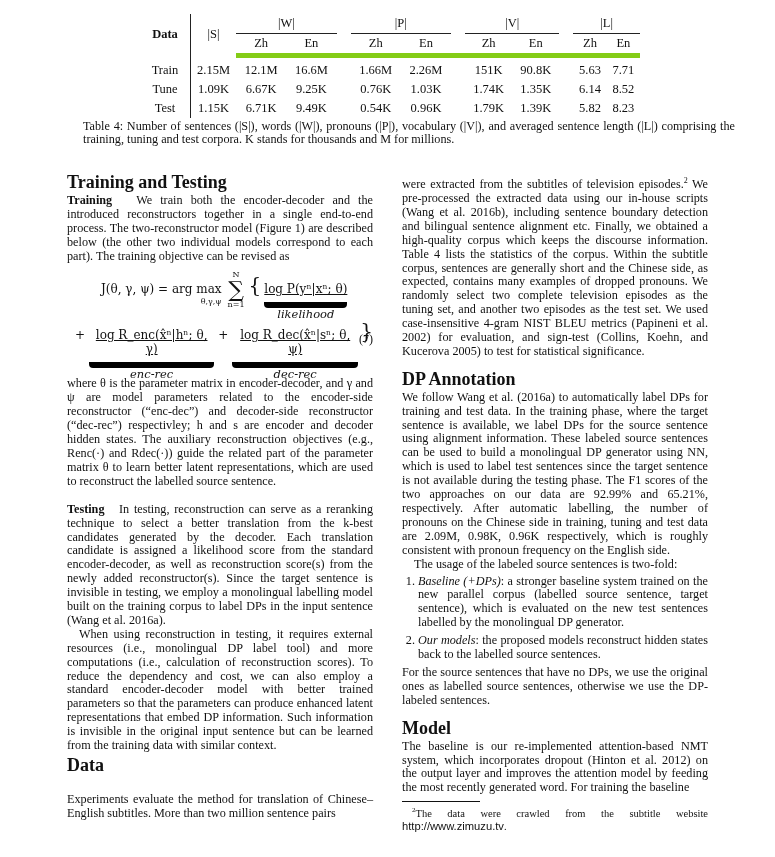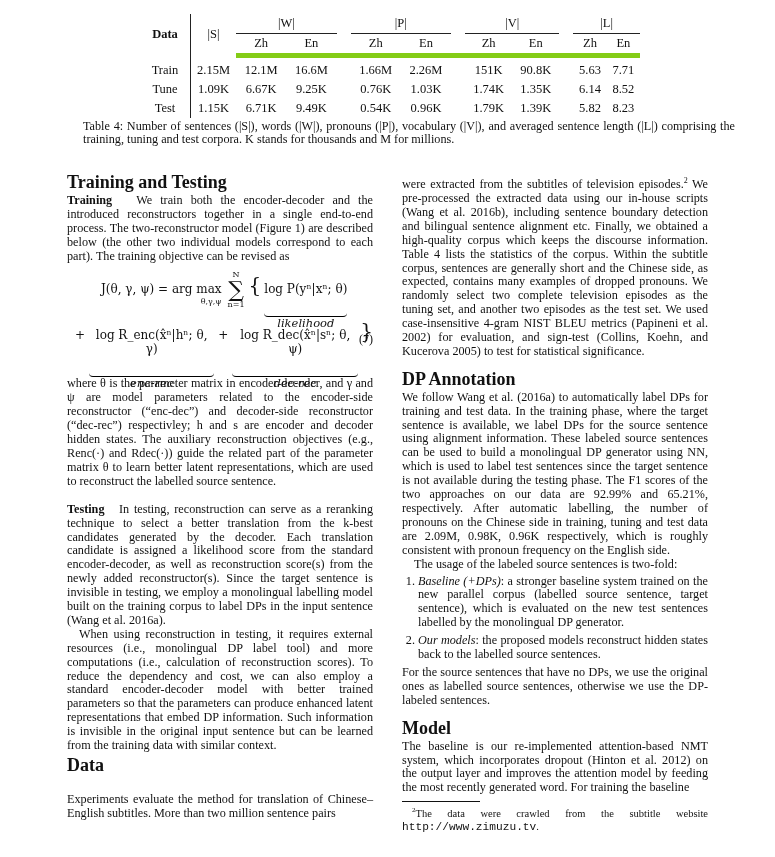--- a/index.html
+++ b/index.html
@@ -24,7 +24,7 @@
   .runin { font-weight: bold; }
   .eq { font-family: "DejaVu Serif", serif; font-size: 12px; }
   .mono { font-family: Liberation Mono, monospace; font-size: 11.2px; }
-  .brace { border-bottom: 1px solid #000000; border-radius: 0 0 4px 4px; display: inline-block; padding-bottom: 19px; }
+  .brace { border-bottom: 6px solid #000000; border-radius: 0 0 4px 4px; display: inline-block; padding-bottom: 5px; text-decoration: underline; }
   .under { font-style: italic; font-size: 11.5px; text-align: center; }
   ol { margin: 3px 0 3px 0; padding-left: 16px; }
   li { margin-bottom: 4px; }

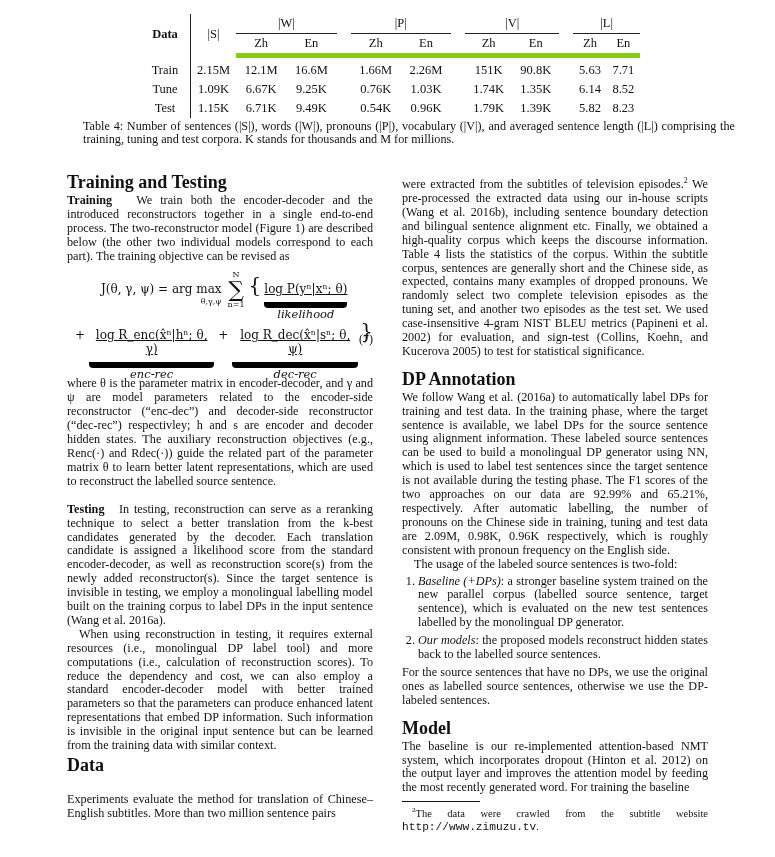--- a/index.html
+++ b/index.html
@@ -23,7 +23,7 @@
   p { margin: 0; }
   .runin { font-weight: bold; }
   .eq { font-family: "DejaVu Serif", serif; font-size: 12px; }
-  .mono { font-family: Liberation Mono, monospace; font-size: 11.2px; }
+  .mono { font-family: Liberation Sans, sans-serif; font-size: 11.2px; }
   .brace { border-bottom: 6px solid #000000; border-radius: 0 0 4px 4px; display: inline-block; padding-bottom: 5px; text-decoration: underline; }
   .under { font-style: italic; font-size: 11.5px; text-align: center; }
   ol { margin: 3px 0 3px 0; padding-left: 16px; }

